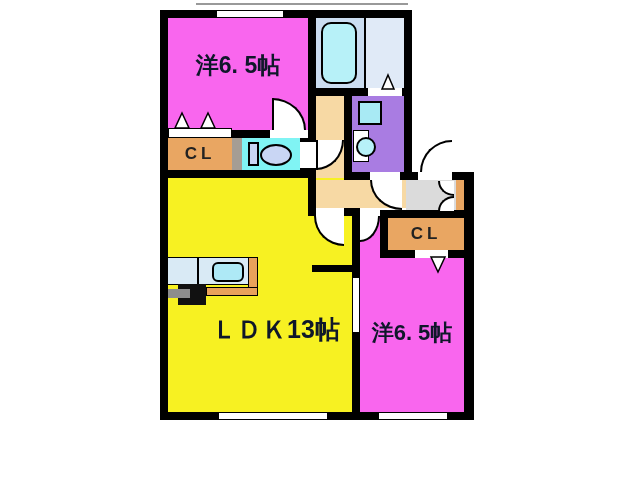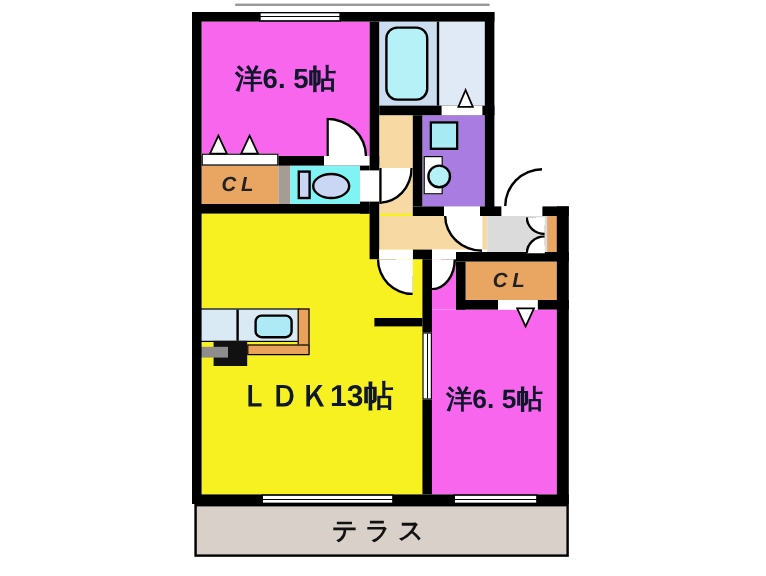--- a/index.html
+++ b/index.html
@@ -31,7 +31,7 @@
   .a-tl{border-left:2px solid #000;border-top:2px solid #000;border-top-left-radius:100%;}
   .lbl{display:flex;align-items:center;justify-content:center;font-weight:bold;color:#0f172a;}
   .cl-lbl{display:flex;align-items:center;justify-content:center;font-weight:bold;
-          font-size:17px;letter-spacing:4px;color:#222;font-style:italic;}
+          font-size:17px;letter-spacing:4px;color:#222;}
   svg{position:absolute;overflow:visible;}
 </style>
 </head>

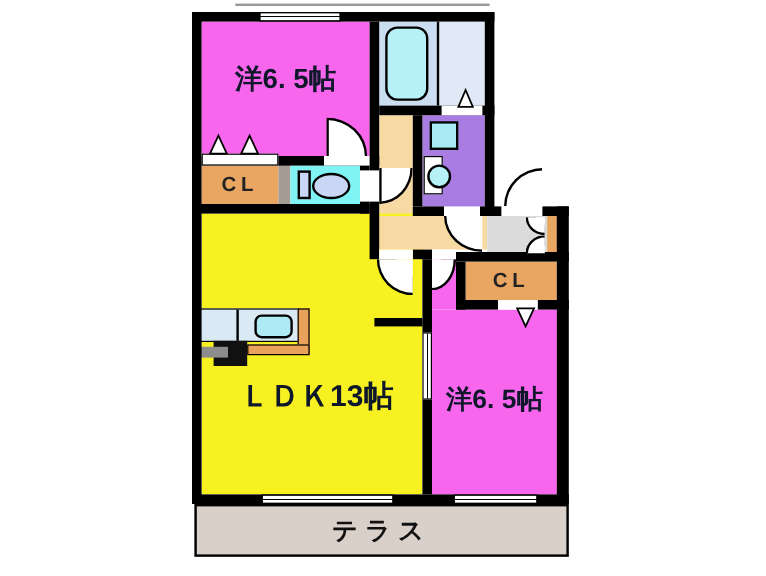--- a/index.html
+++ b/index.html
@@ -141,7 +141,7 @@
   <div class="lbl" style="left:168px;top:50px;width:140px;height:30px;font-size:23px;">
     <span>洋6. 5帖</span>
   </div>
-  <div class="lbl" style="left:172px;top:312px;width:184px;height:34px;font-size:25px;">
+  <div class="lbl" style="left:184px;top:312px;width:184px;height:34px;font-size:25px;">
     <span>ＬＤＫ13帖</span>
   </div>
   <div class="lbl" style="left:360px;top:318px;width:104px;height:30px;font-size:22px;">

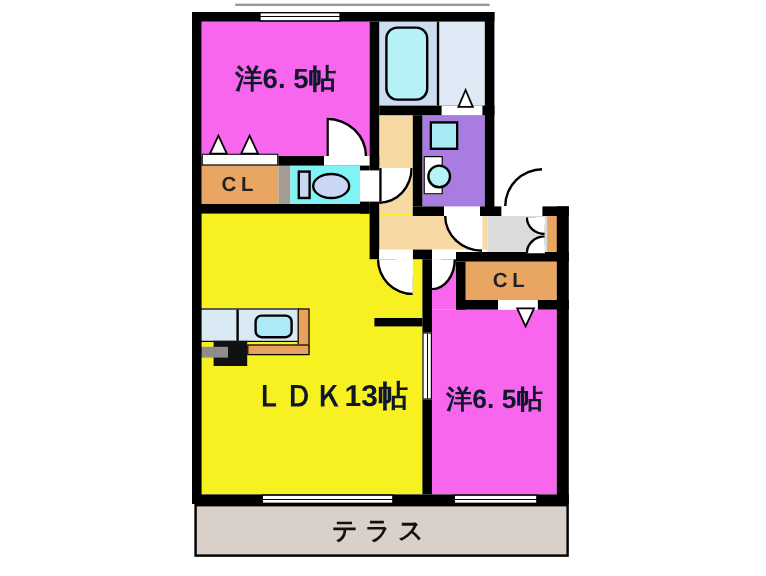--- a/index.html
+++ b/index.html
@@ -61,9 +61,6 @@
   </div>
   <div class="room2n" style="left:360px;top:216px;width:20px;height:42px;"></div>
   <div class="room2" style="left:360px;top:258px;width:104px;height:154px;"></div>
-  <div class="terrace" style="left:162px;top:420px;width:312px;height:44px;">
-    <span>テラス</span>
-  </div>
 
   <div style="left:321px;top:22px;width:36px;height:62px;background:#B7F1F8;border:2px solid #000;border-radius:10px;"></div>
   <div style="left:358px;top:101px;width:24px;height:24px;background:#A8EAF4;border:2px solid #000;"></div>

